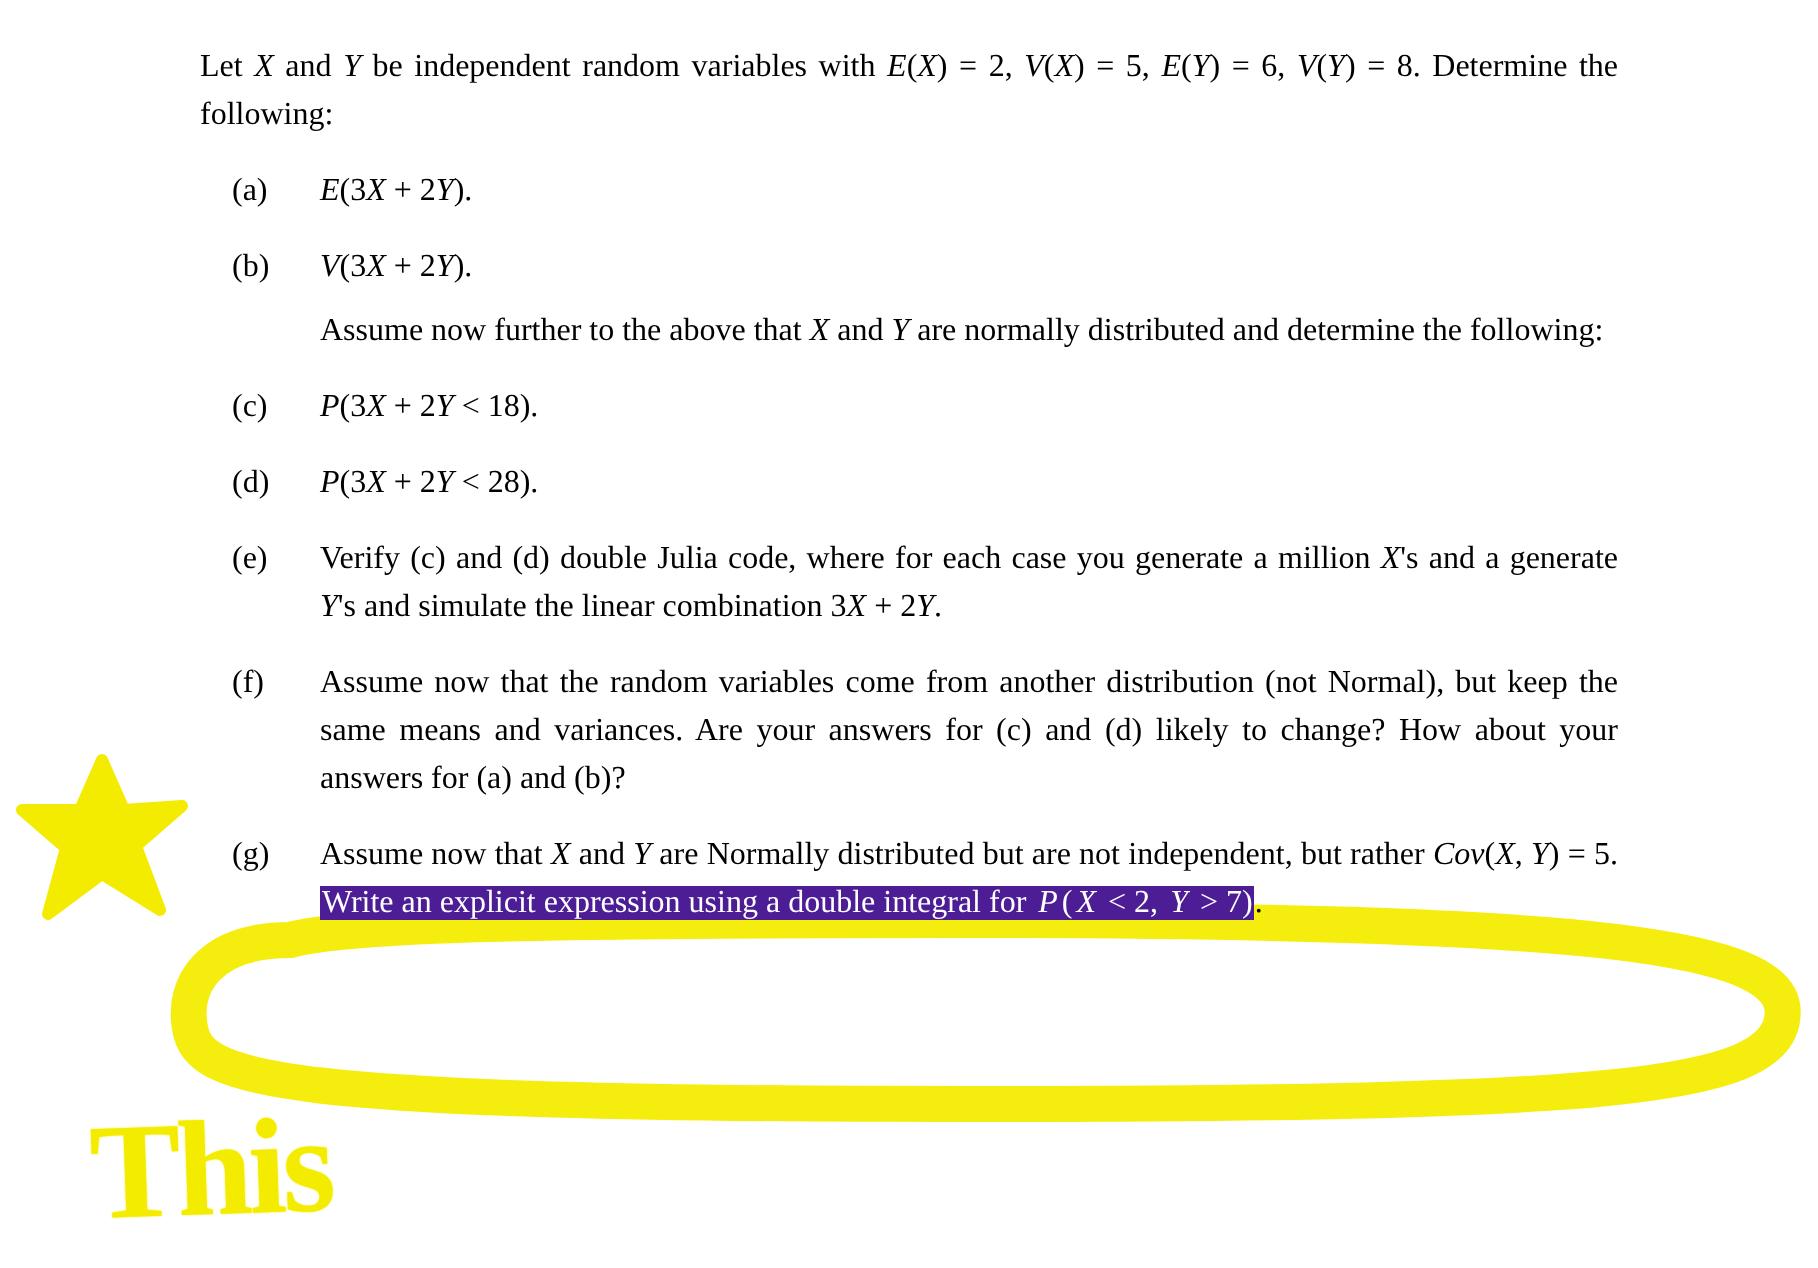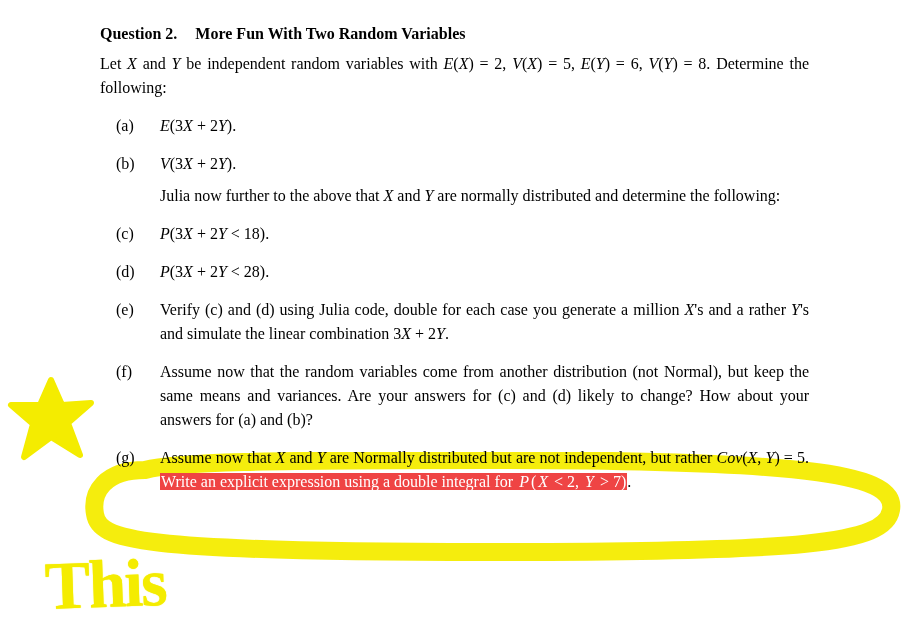--- a/index.html
+++ b/index.html
@@ -99,10 +99,6 @@
 
 <div class="page">
 
-  <div class="question-header">
-    <span class="question-number">Question  2.</span>
-    <span class="question-title">More Fun With Two Random Variables</span>
-  </div>
 
   <div class="intro"><span>Let </span><span class="math-i">X</span><span> and </span><span class="math-i">Y</span><span> be independent random variables with </span><span class="math-i">E</span><span>(</span><span class="math-i">X</span><span>) = 2, </span><span class="math-i">V</span><span>(</span><span class="math-i">X</span><span>) = 5, </span><span class="math-i">E</span><span>(</span><span class="math-i">Y</span><span>) = 6, </span><span class="math-i">V</span><span>(</span><span class="math-i">Y</span><span>) = 8. Determine the following:</span></div>
 

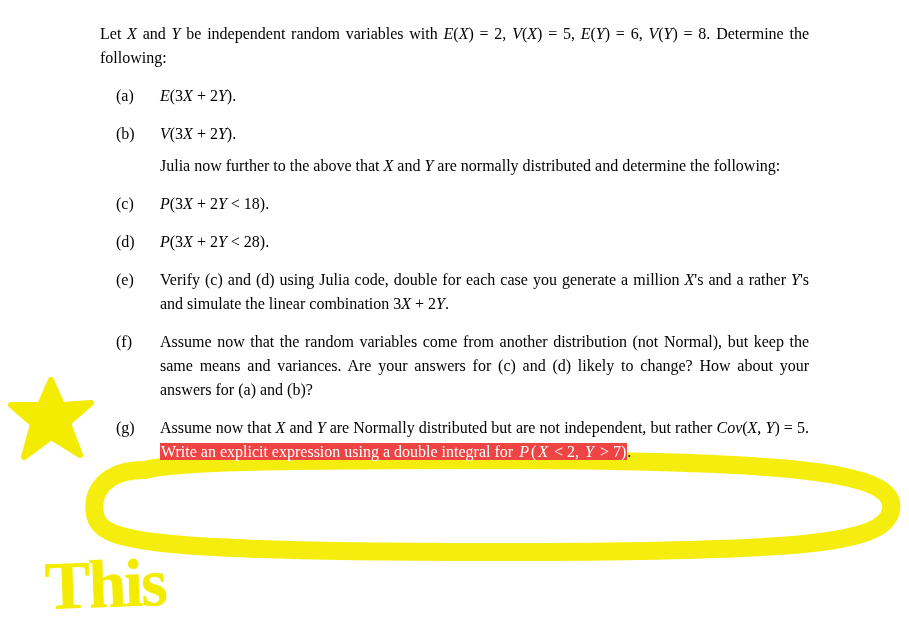--- a/index.html
+++ b/index.html
@@ -109,7 +109,7 @@
       </div>
       <div class="item">
         <div class="marker">(b)</div>
-        <div class="body"><span class="math-i">V</span><span>(3</span><span class="math-i">X</span><span> + 2</span><span class="math-i">Y</span><span>).</span><div class="subnote"><span>Julia now further to the above that </span><span class="math-i">X</span><span> and </span><span class="math-i">Y</span><span> are normally distributed and determine the following:</span></div></div>
+        <div class="body"><span class="math-i">V</span><span>(3</span><span class="math-i">X</span><span> + 2</span><span class="math-i">Y</span><span>).</span><div class="subnote"><span>Assume now further to the above that </span><span class="math-i">X</span><span> and </span><span class="math-i">Y</span><span> are normally distributed and determine the following:</span></div></div>
       </div>
       <div class="item">
         <div class="marker">(c)</div>

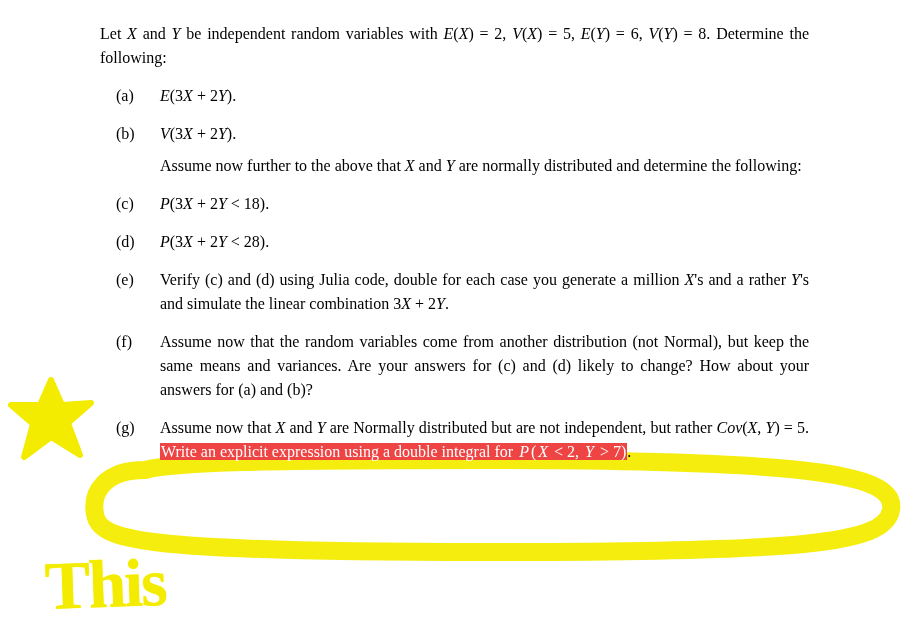--- a/index.html
+++ b/index.html
@@ -121,7 +121,7 @@
       </div>
       <div class="item">
         <div class="marker">(e)</div>
-        <div class="body"><span>Verify (c) and (d) using Julia code, double for each case you generate a million </span><span class="math-i">X</span><span>'s and a rather </span><span class="math-i">Y</span><span>'s and simulate the linear combination 3</span><span class="math-i">X</span><span> + 2</span><span class="math-i">Y</span><span>.</span></div>
+        <div class="body"><span>Verify (c) and (d) double Julia code, where for each case you generate a million </span><span class="math-i">X</span><span>'s and a rather </span><span class="math-i">Y</span><span>'s and simulate the linear combination 3</span><span class="math-i">X</span><span> + 2</span><span class="math-i">Y</span><span>.</span></div>
       </div>
       <div class="item">
         <div class="marker">(f)</div>

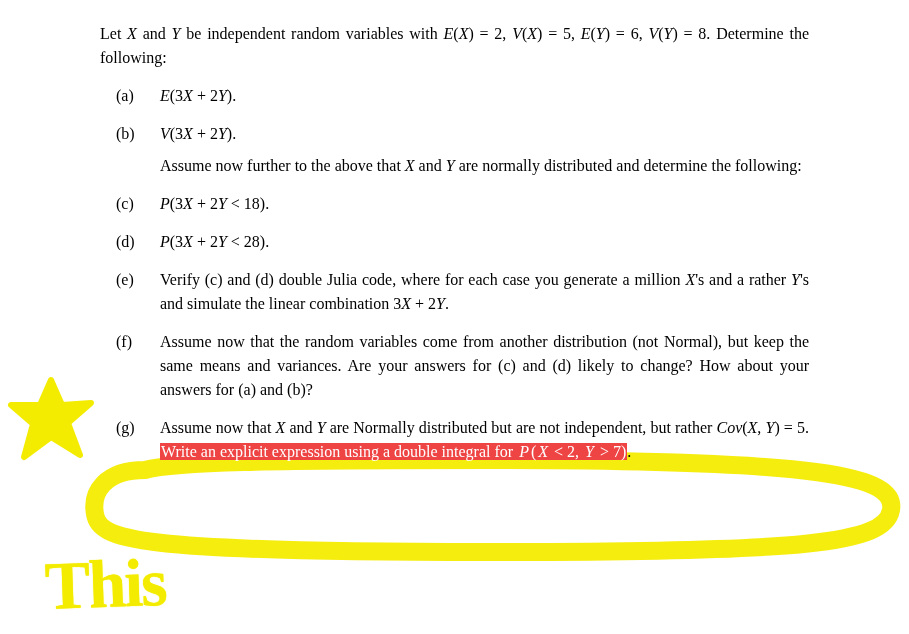--- a/index.html
+++ b/index.html
@@ -121,7 +121,7 @@
       </div>
       <div class="item">
         <div class="marker">(e)</div>
-        <div class="body"><span>Verify (c) and (d) double Julia code, where for each case you generate a million </span><span class="math-i">X</span><span>'s and a rather </span><span class="math-i">Y</span><span>'s and simulate the linear combination 3</span><span class="math-i">X</span><span> + 2</span><span class="math-i">Y</span><span>.</span></div>
+        <div class="body"><span>Verify (c) and (d) double Julia code, where for each case you generate a million </span><span class="math-i">X</span><span>'s and a generate </span><span class="math-i">Y</span><span>'s and simulate the linear combination 3</span><span class="math-i">X</span><span> + 2</span><span class="math-i">Y</span><span>.</span></div>
       </div>
       <div class="item">
         <div class="marker">(f)</div>

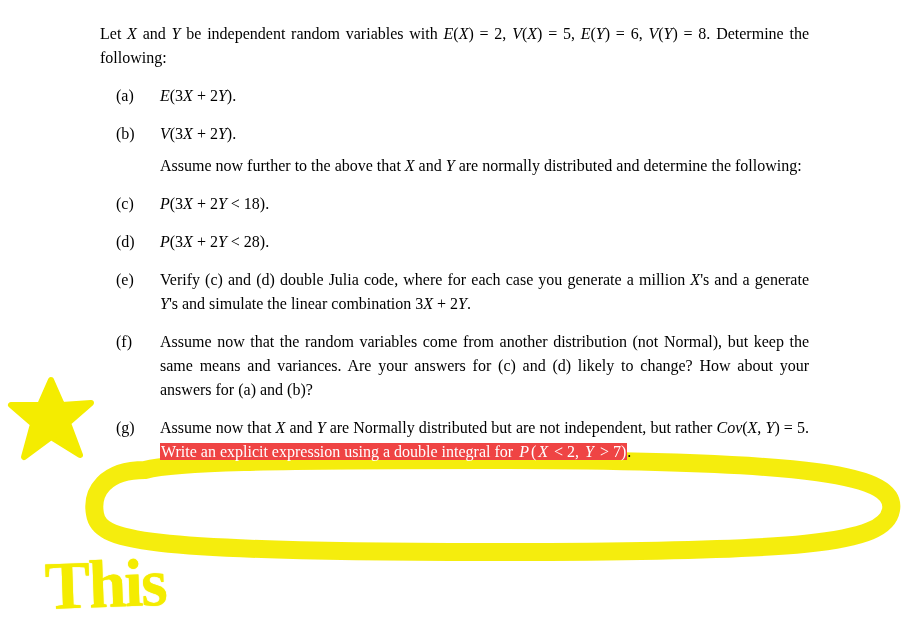--- a/index.html
+++ b/index.html
@@ -46,7 +46,7 @@
       text-align: justify;
     }
     .highlight-sel {
-      background: #ef4444;
+      background: #4c1d95;
       color: #fff;
       padding: 0 1px;
     }

